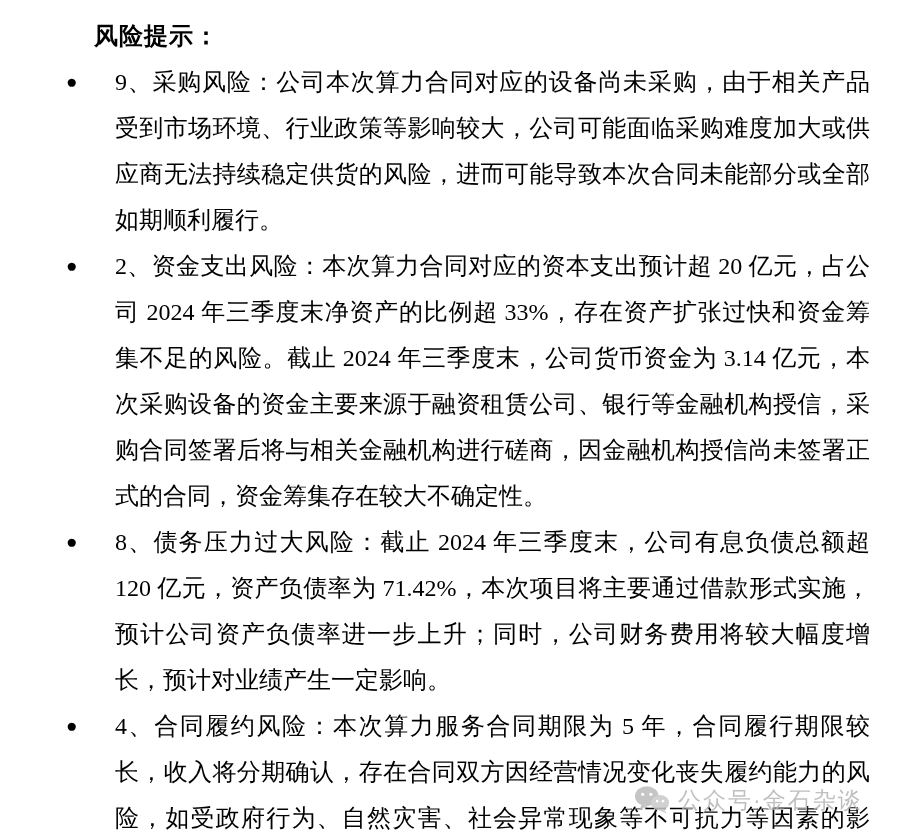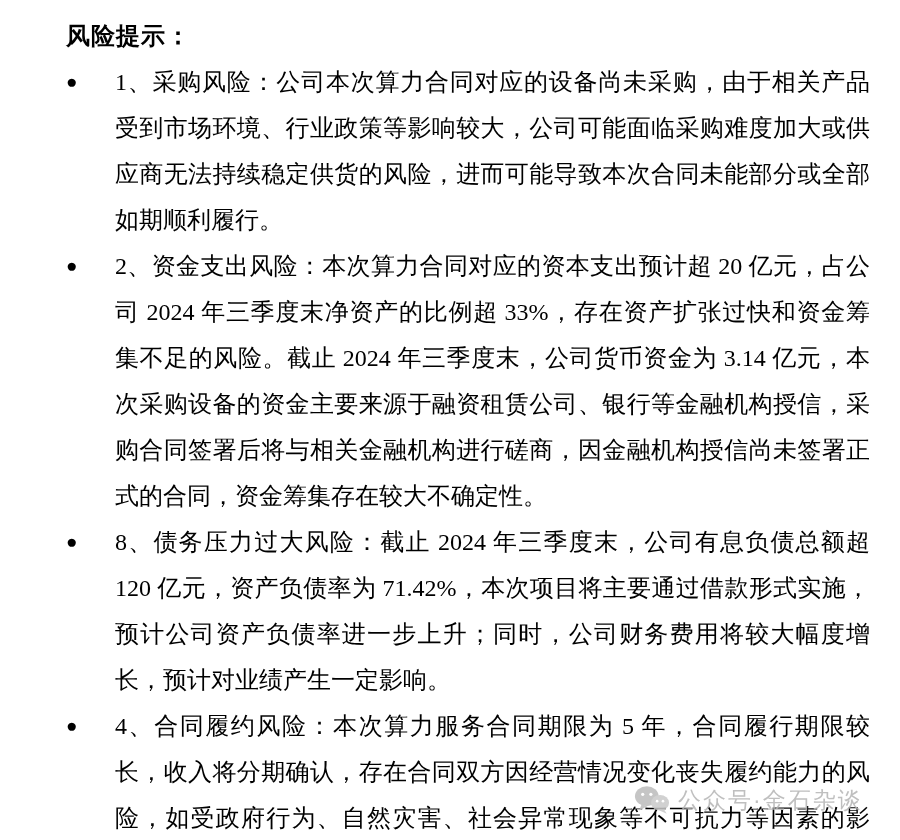--- a/index.html
+++ b/index.html
@@ -20,6 +20,7 @@
     font-weight: bold;
     line-height: 46px;
     letter-spacing: 1px;
+    margin-left: 28px;
   }
   .bullet-item {
     display: flex;

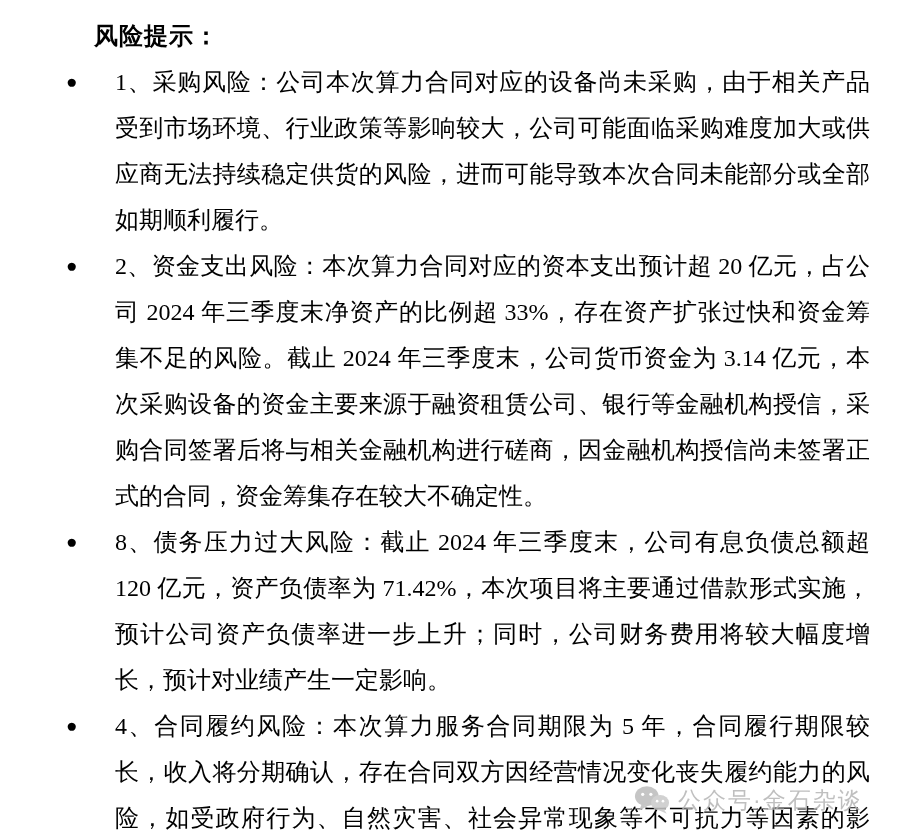--- a/index.html
+++ b/index.html
@@ -68,7 +68,7 @@
 
     <div class="bullet-item">
       <span class="bullet-marker">●</span>
-      <span class="bullet-text">1、采购风险：公司本次算力合同对应的设备尚未采购，由于相关产品受到市场环境、行业政策等影响较大，公司可能面临采购难度加大或供应商无法持续稳定供货的风险，进而可能导致本次合同未能部分或全部如期顺利履行。</span>
+      <span class="bullet-text">9、采购风险：公司本次算力合同对应的设备尚未采购，由于相关产品受到市场环境、行业政策等影响较大，公司可能面临采购难度加大或供应商无法持续稳定供货的风险，进而可能导致本次合同未能部分或全部如期顺利履行。</span>
     </div>
 
     <div class="bullet-item">

